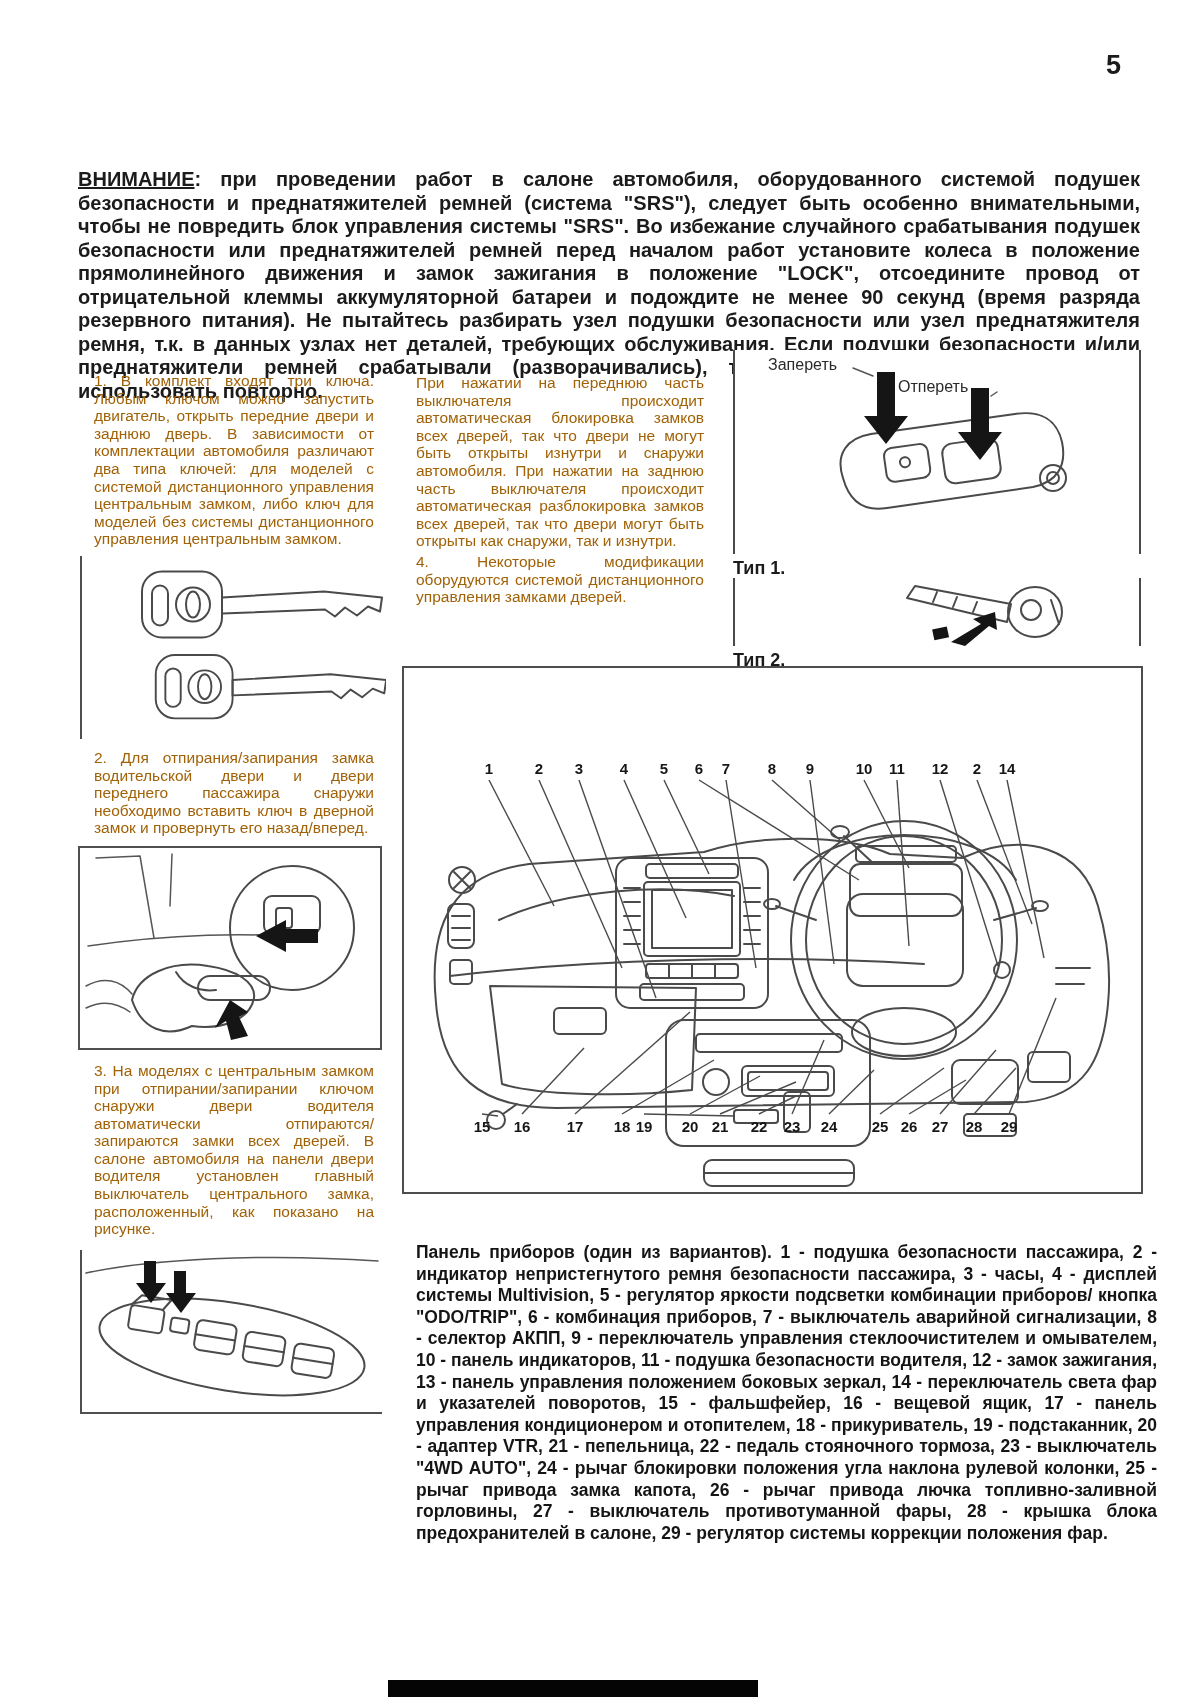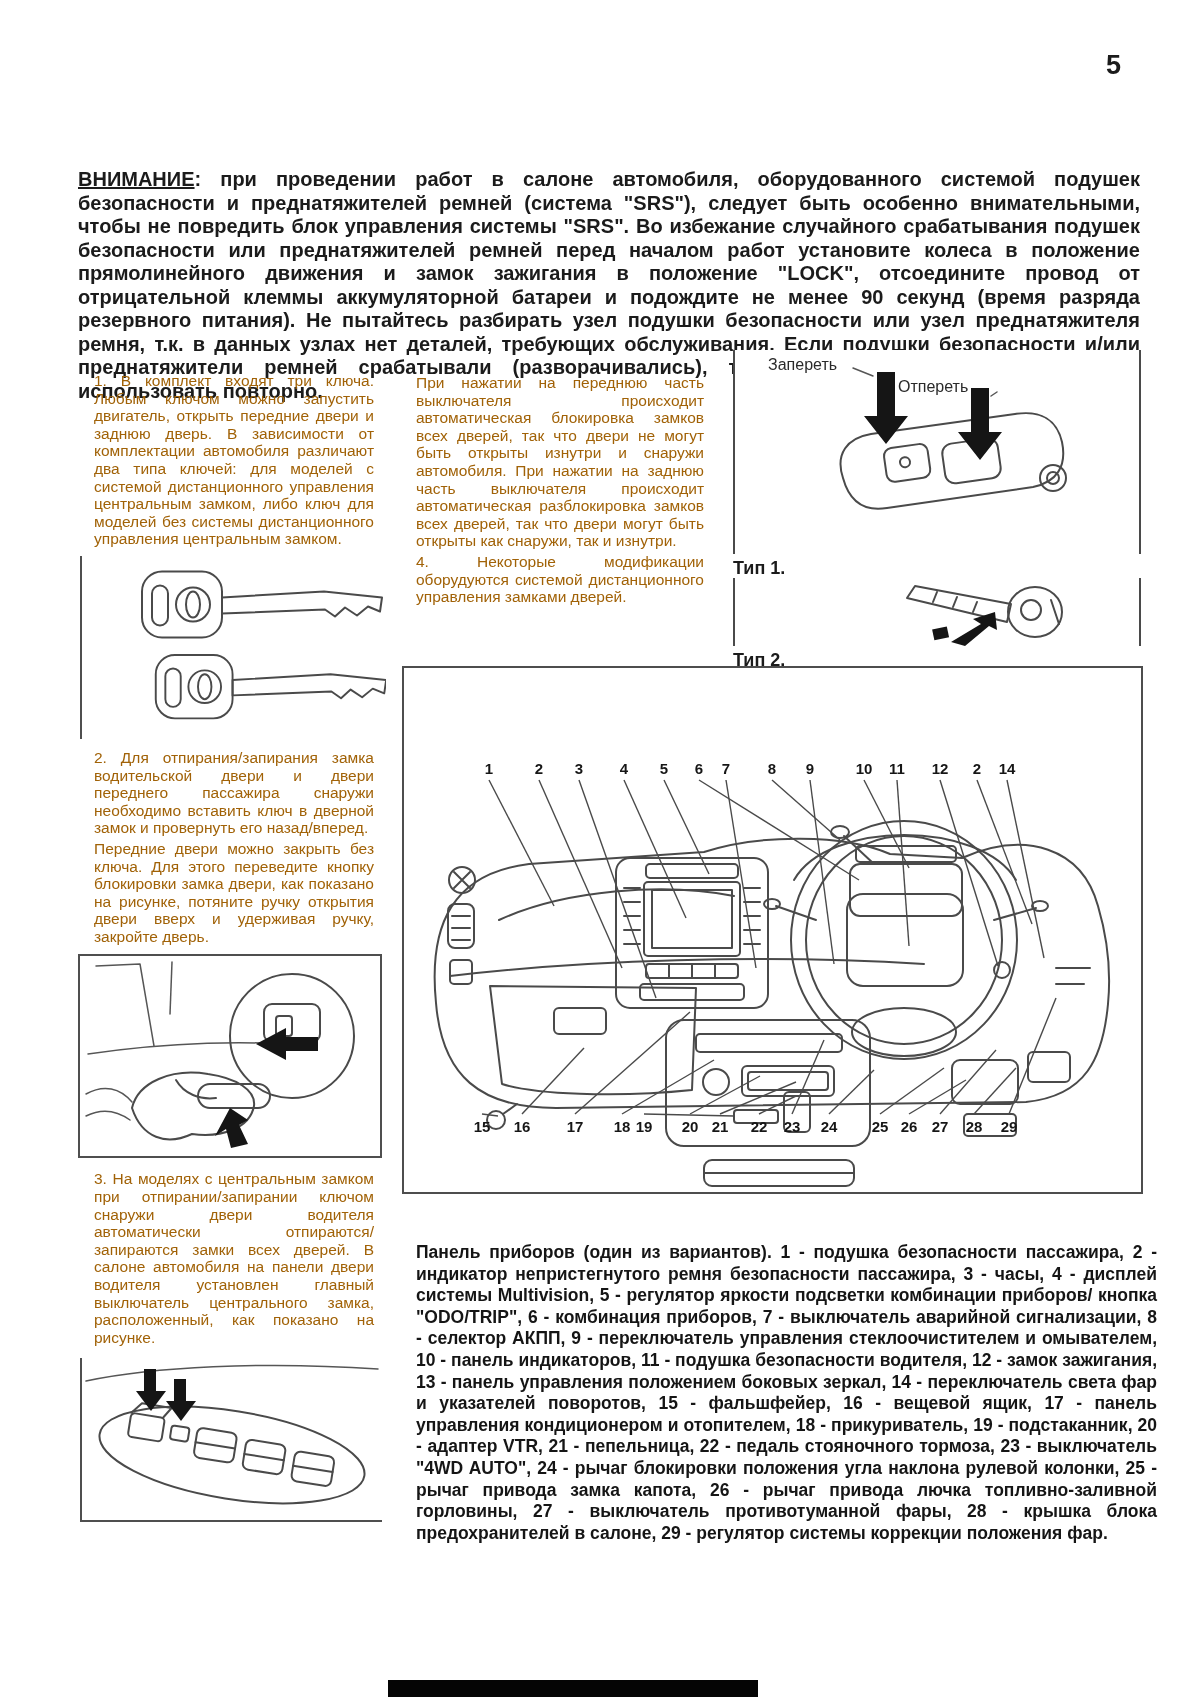--- a/index.html
+++ b/index.html
@@ -81,7 +81,6 @@
     </div>
 
     <p class="body">2. Для отпирания/запирания замка водительской двери и двери переднего пассажира снаружи необходимо вставить ключ в дверной замок и провернуть его назад/вперед.</p>
-    <p class="body">Передние двери можно закрыть без ключа. Для этого переведите кнопку блокировки замка двери, как показано на рисунке, потяните ручку открытия двери вверх и удерживая ручку, закройте дверь.</p>
 
     <div class="fig figDoor">
       <svg viewBox="0 0 300 196">

